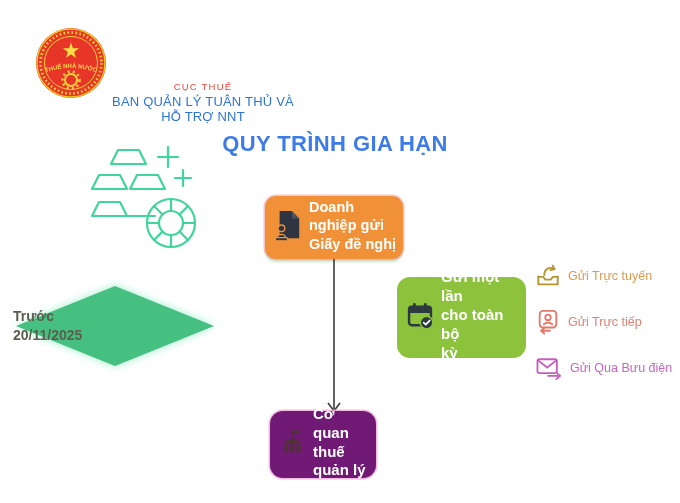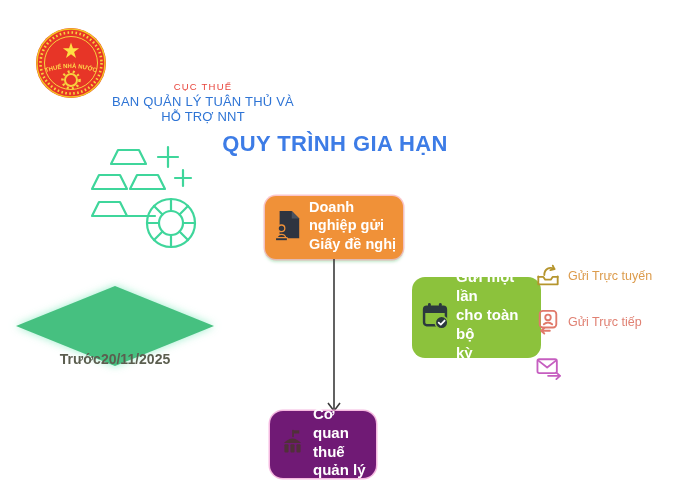--- a/index.html
+++ b/index.html
@@ -23,7 +23,7 @@
   .node .lbl{line-height:1.26;}
   .node-orange{left:265px;top:196px;width:138px;height:63px;background:#f09138;
                font-size:14.5px;box-shadow:0 0 0 1.5px rgba(248,150,160,.55),0 3px 3px rgba(120,205,140,.45);}
-  .node-green{left:412px;top:277px;width:129px;height:81px;background:#8cc23c;
+  .node-green{left:397px;top:277px;width:129px;height:81px;background:#8cc23c;
               font-size:15px;border-radius:13px;}
   .node-purple{left:270px;top:411px;width:106px;height:67px;background:#701a75;
                font-size:15px;border-radius:13px;box-shadow:0 0 0 1.5px rgba(243,168,216,.8);}

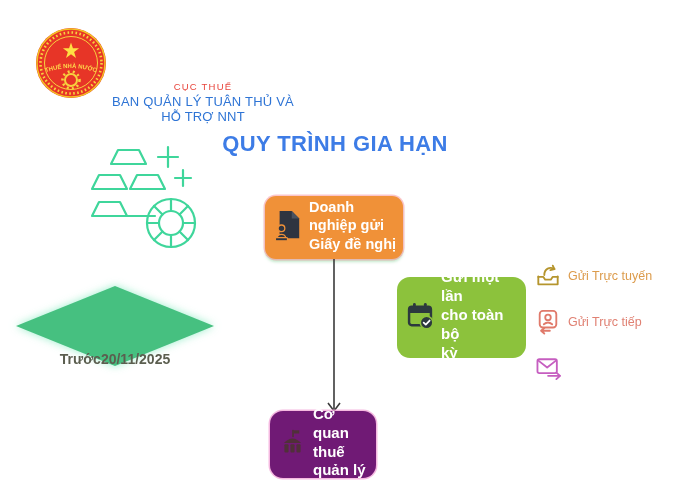--- a/index.html
+++ b/index.html
@@ -34,7 +34,7 @@
   
   .diamond-wrap{position:absolute;left:13px;top:283px;width:204px;height:86px;}
   .diamond-wrap svg{position:absolute;inset:0;filter:drop-shadow(0 0 4px rgba(140,235,195,.85));}
-  .diamond-text{position:absolute;inset:0;display:flex;flex-direction:row;align-items:flex-end;
+  .diamond-text{position:absolute;inset:0;display:flex;flex-direction:column;align-items:flex-start;
                 justify-content:center;color:#5b5e4f;font-weight:700;font-size:14px;line-height:1.35;}
 
   

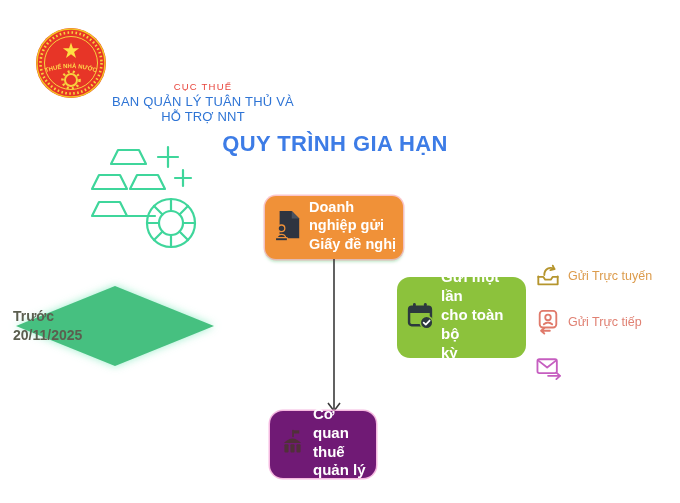--- a/index.html
+++ b/index.html
@@ -185,6 +185,7 @@
           <path d="M13 21.5 H26 M26 21.5 L22 18 M26 21.5 L22 25"></path>
         </svg>
       </span>
+      <span>Gửi Qua Bưu điện</span>
     </div>
   </div>
 

